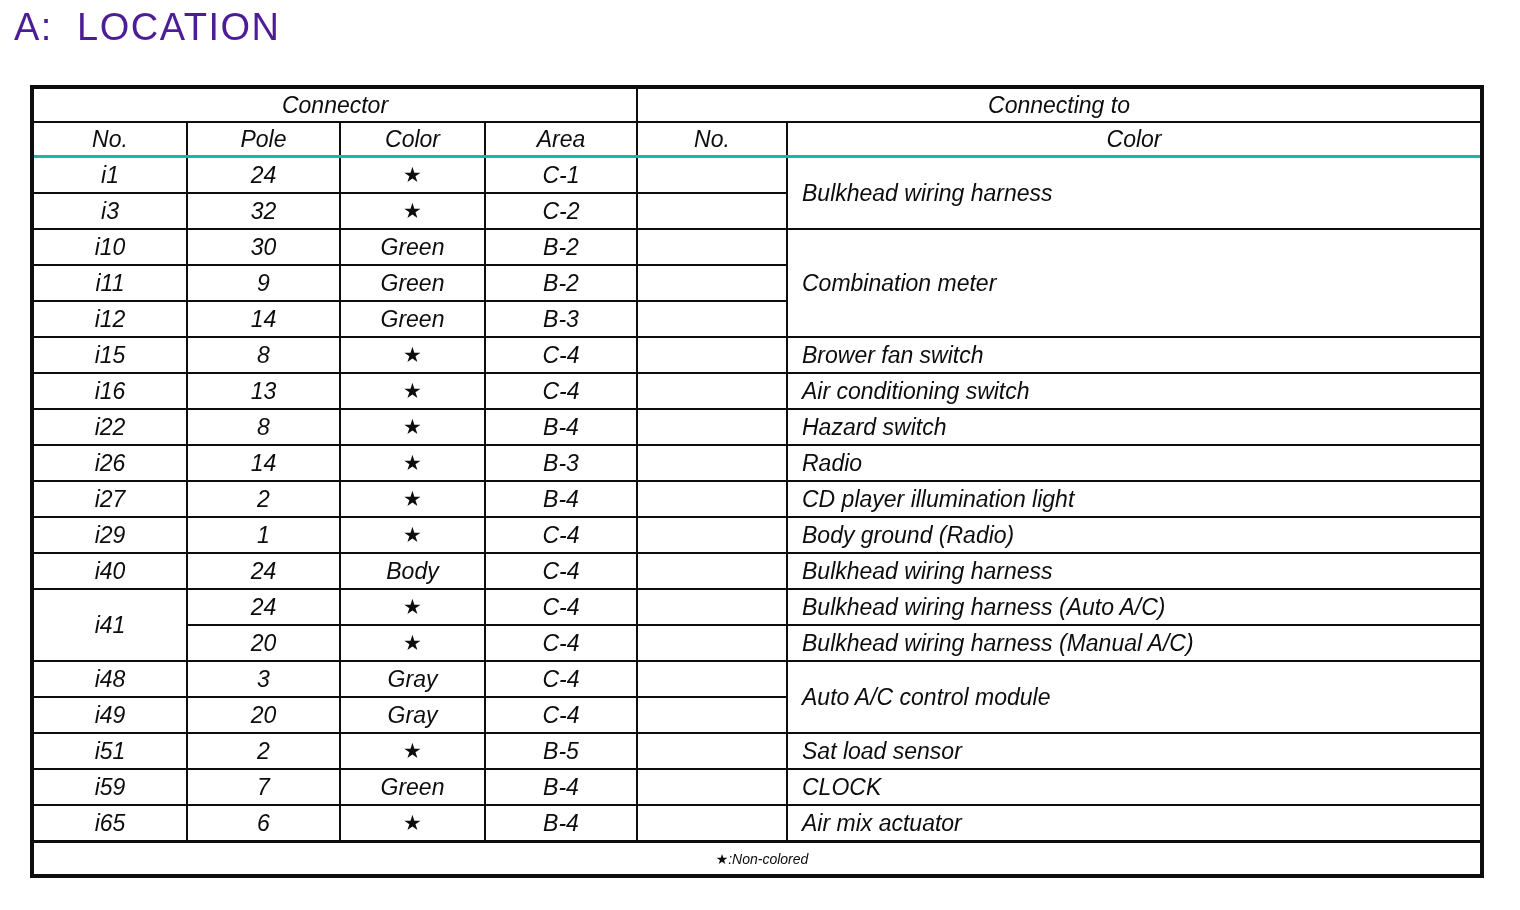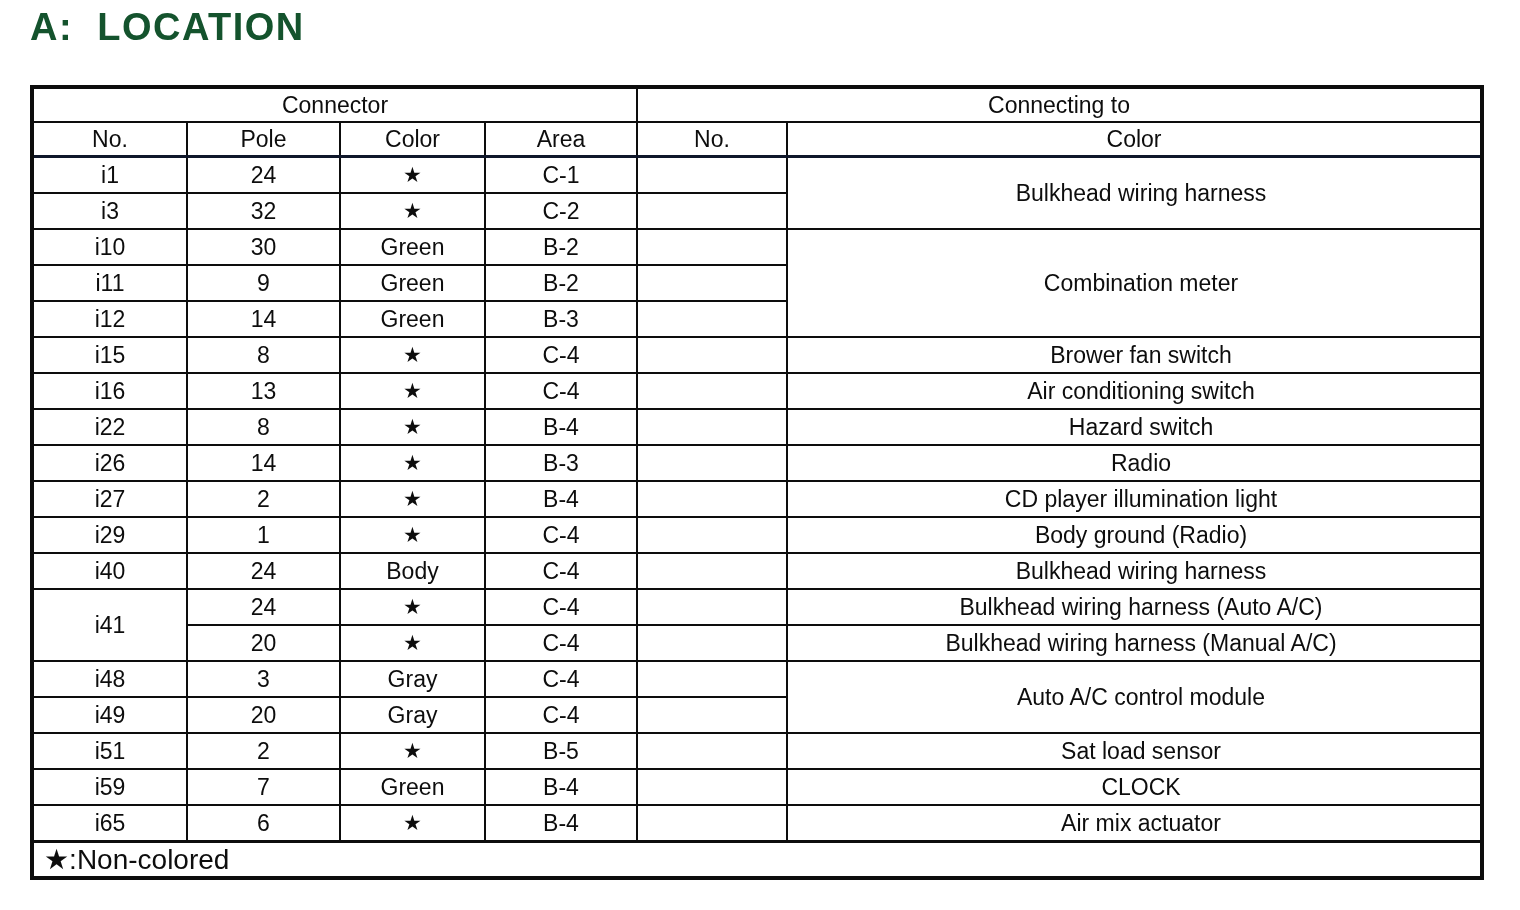--- a/index.html
+++ b/index.html
@@ -14,13 +14,13 @@
   }
   .page-title {
     position: absolute;
-    left: 30px;
+    left: 14px;
     top: 6px;
     font-size: 38px;
-    font-weight: bold;
+    font-weight: normal;
     letter-spacing: 1.5px;
     white-space: pre;
-    color: #14532d;
+    color: #4c1d95;
   }
   table.loc-table {
     position: absolute;

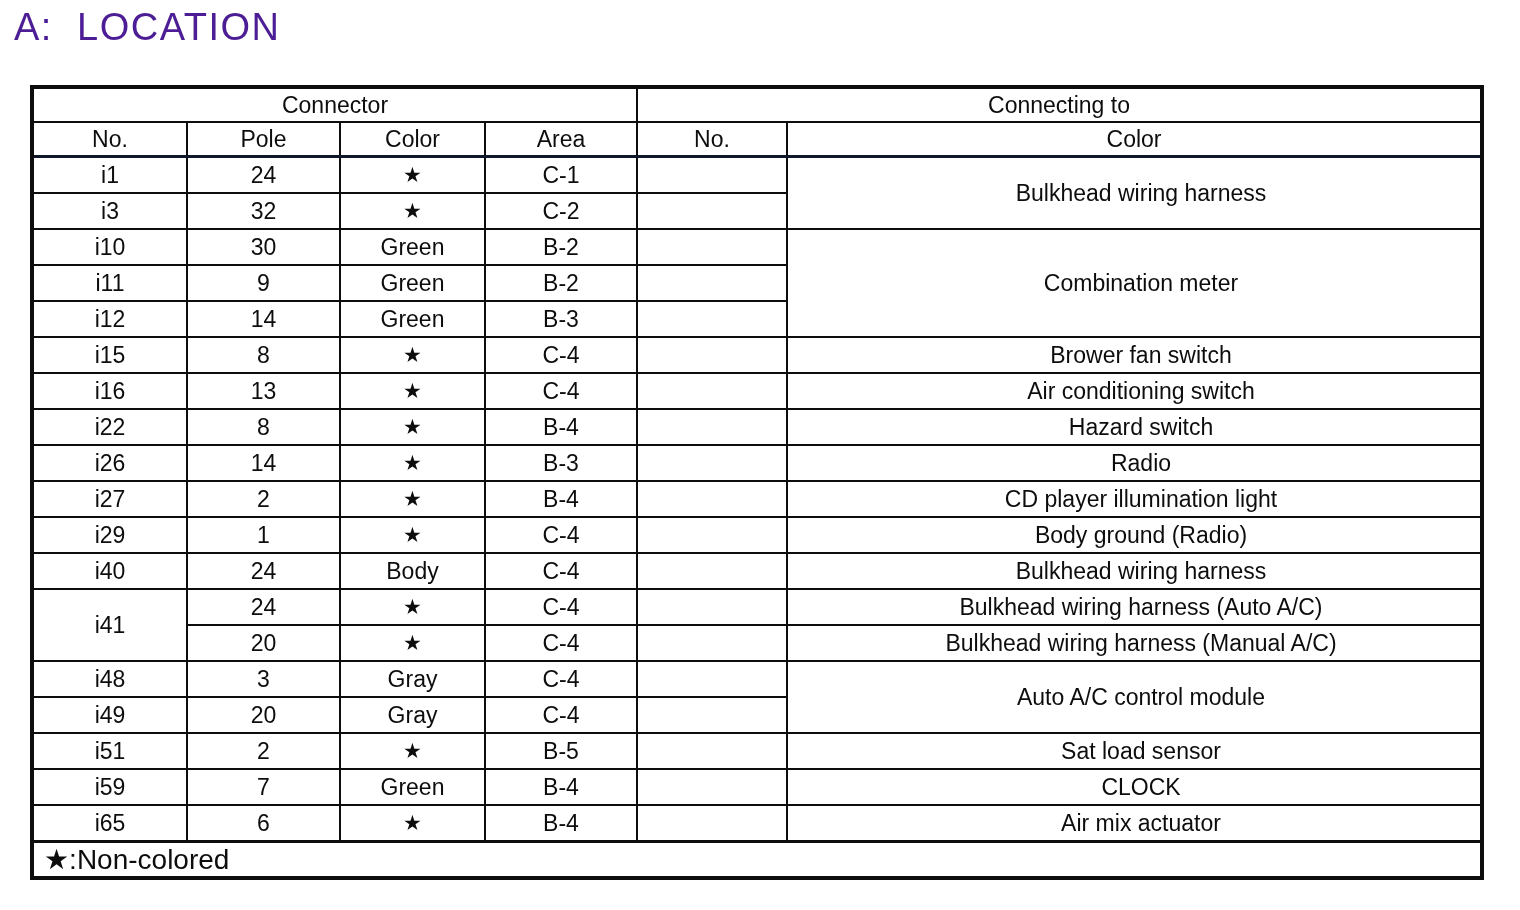--- a/index.html
+++ b/index.html
@@ -30,6 +30,7 @@
     border-collapse: collapse;
     table-layout: fixed;
     border: 4px solid #0d0d0d;
+    font-style: italic;
   }
   .loc-table th, .loc-table td {
     border: 2px solid #0d0d0d;

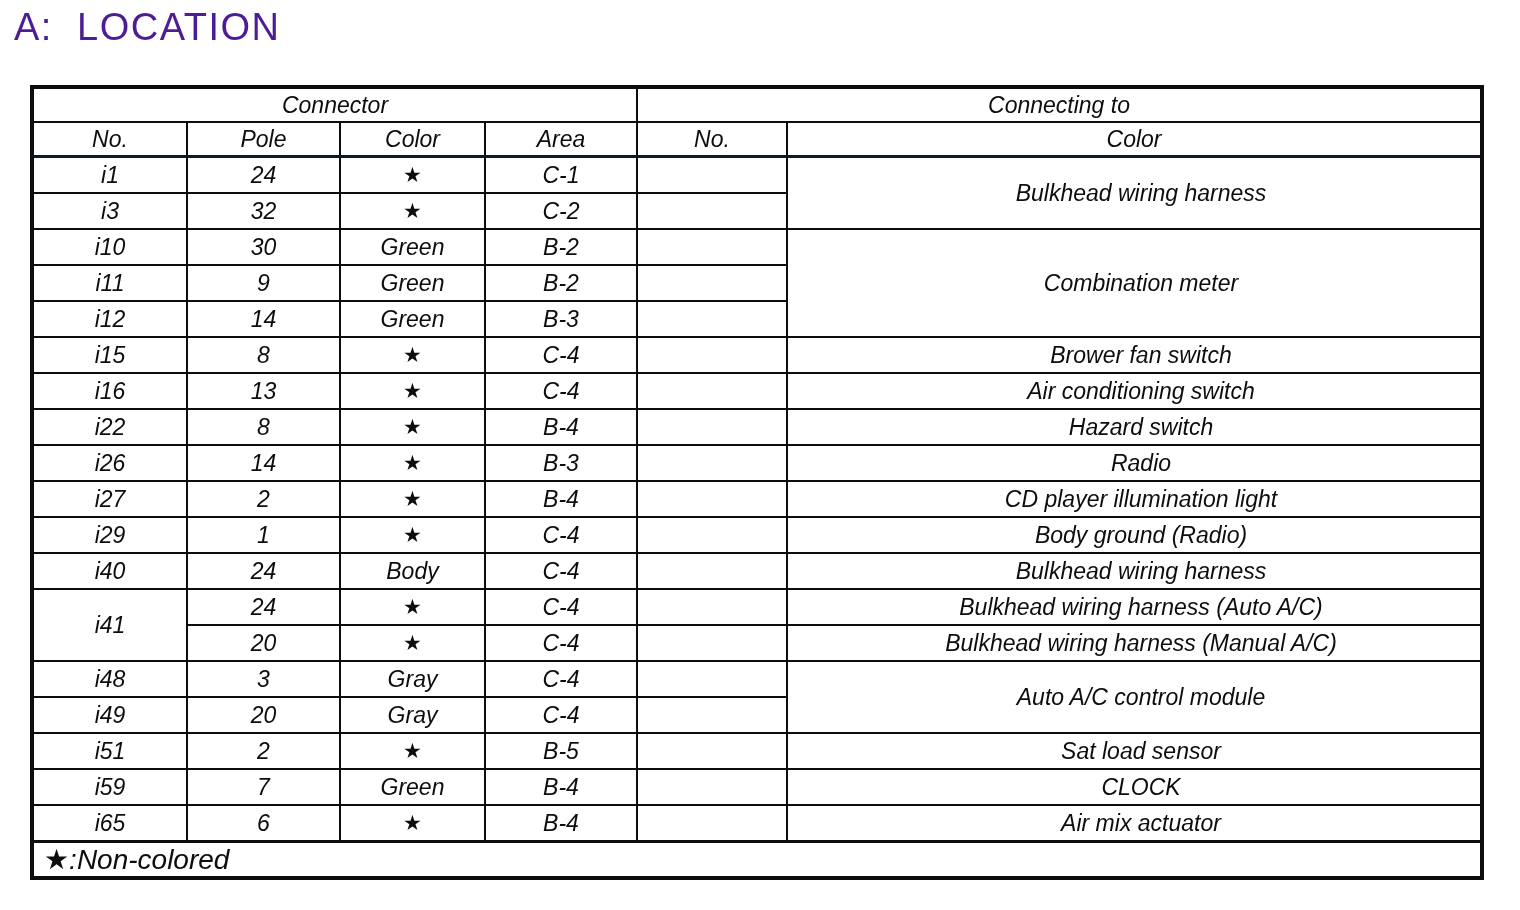--- a/index.html
+++ b/index.html
@@ -46,7 +46,7 @@
     height: 32px;
   }
   .loc-table thead tr.sub-head th {
-    border-bottom: 3px solid #0f172a;
+    border-bottom: 3px solid #14b8a6;
   }
   .loc-table td.name-cell {
     text-align: center;

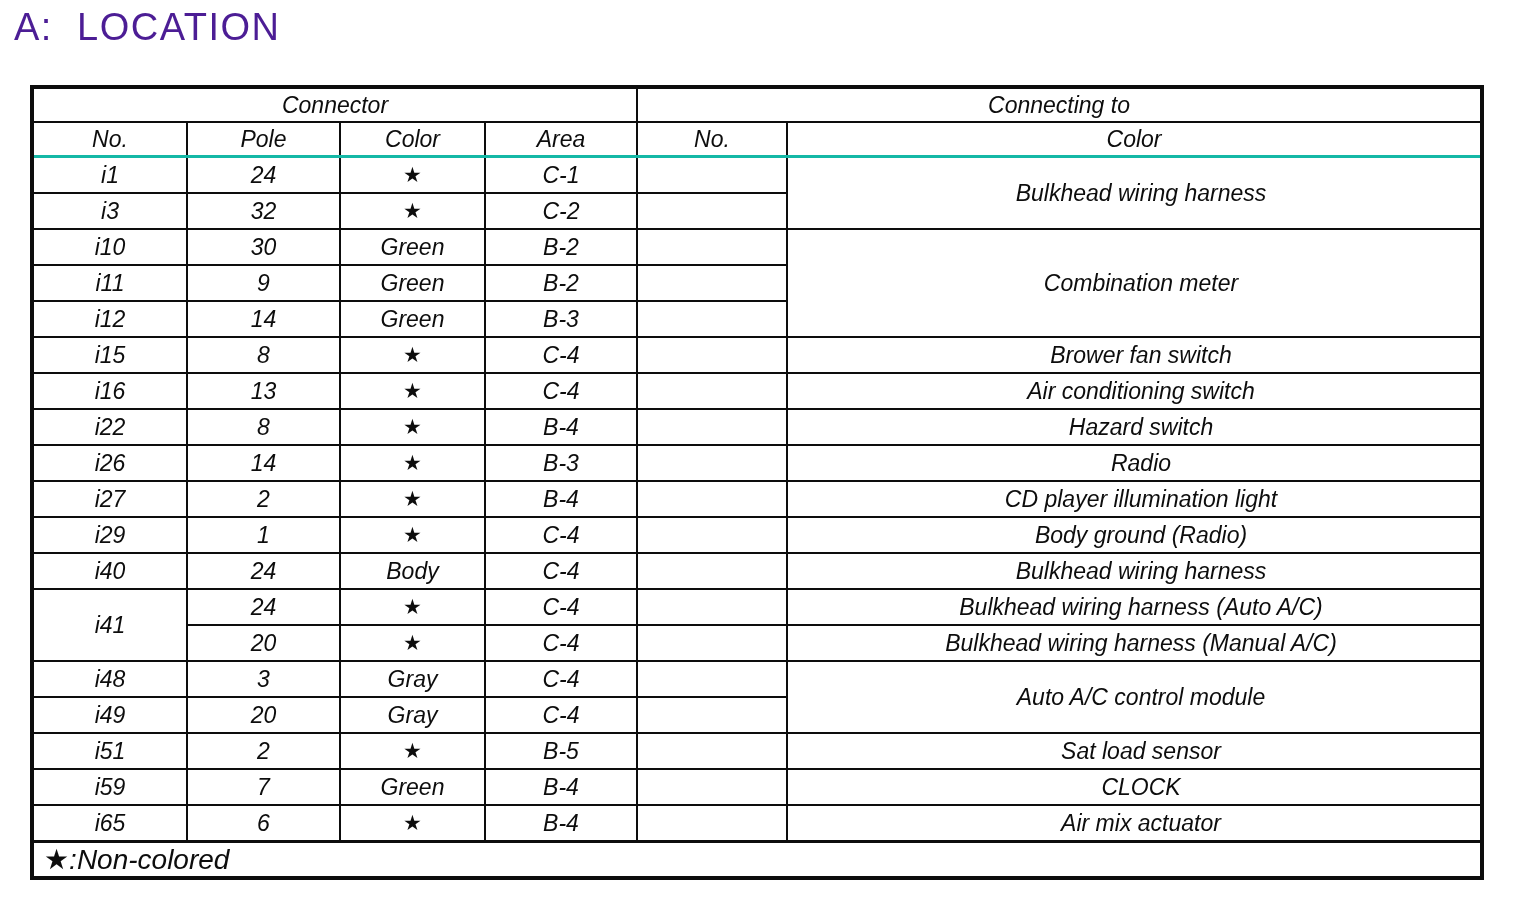--- a/index.html
+++ b/index.html
@@ -49,7 +49,7 @@
     border-bottom: 3px solid #14b8a6;
   }
   .loc-table td.name-cell {
-    text-align: center;
+    text-align: left;
     padding-left: 14px;
   }
   .loc-table td.star {

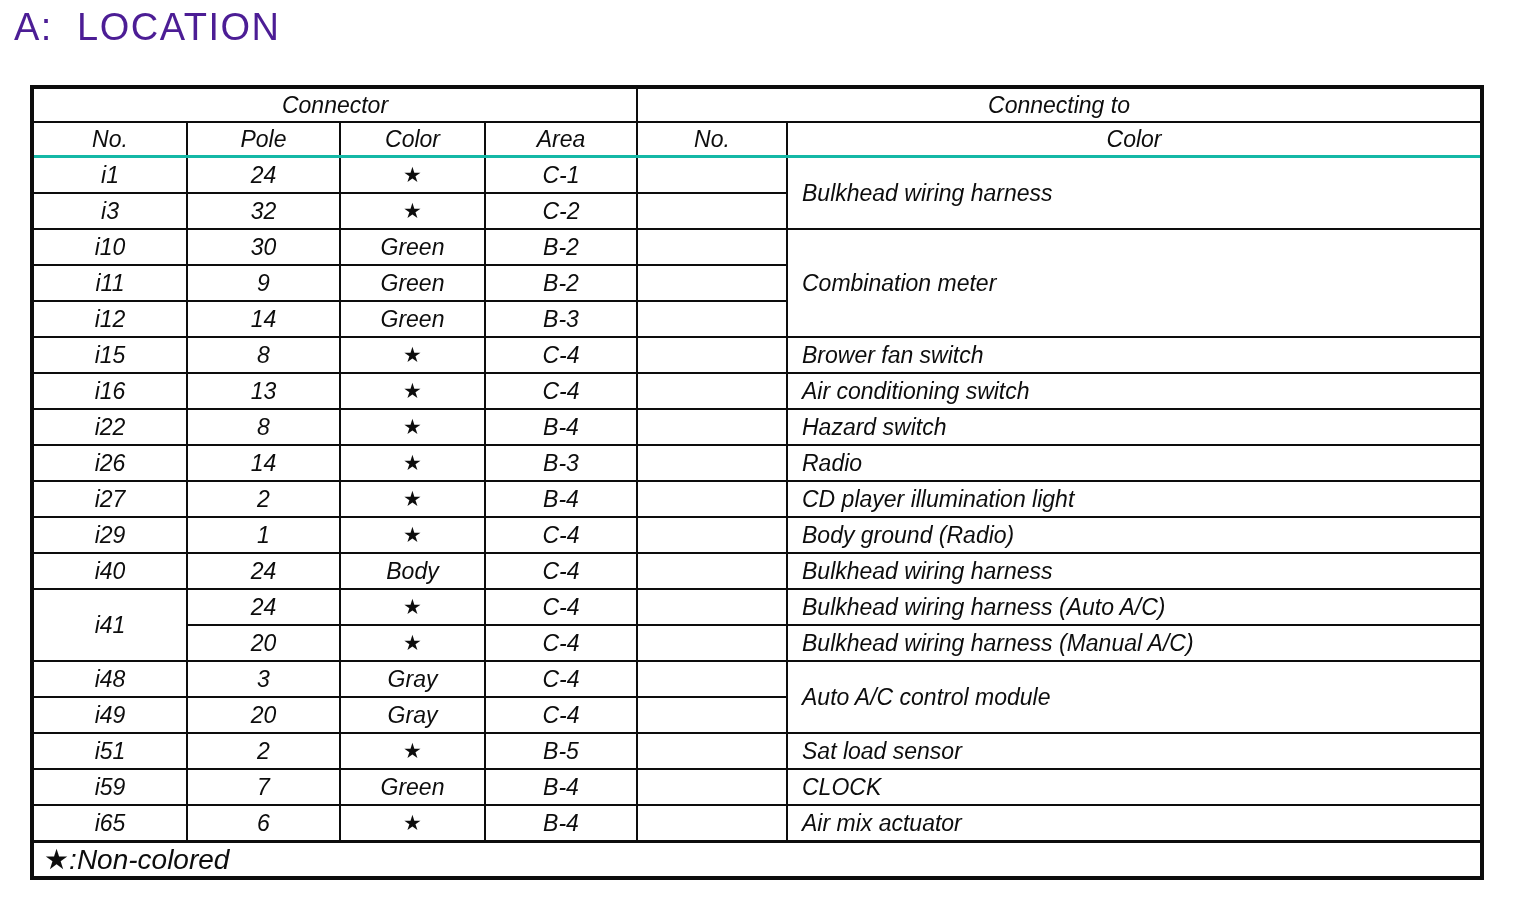--- a/index.html
+++ b/index.html
@@ -56,10 +56,10 @@
     font-size: 21px;
   }
   .loc-table tfoot td {
-    text-align: left;
+    text-align: center;
     padding-left: 10px;
     height: 31px;
-    font-size: 28px;
+    font-size: 14px;
     border-top: 3px solid #0d0d0d;
   }
 </style>

